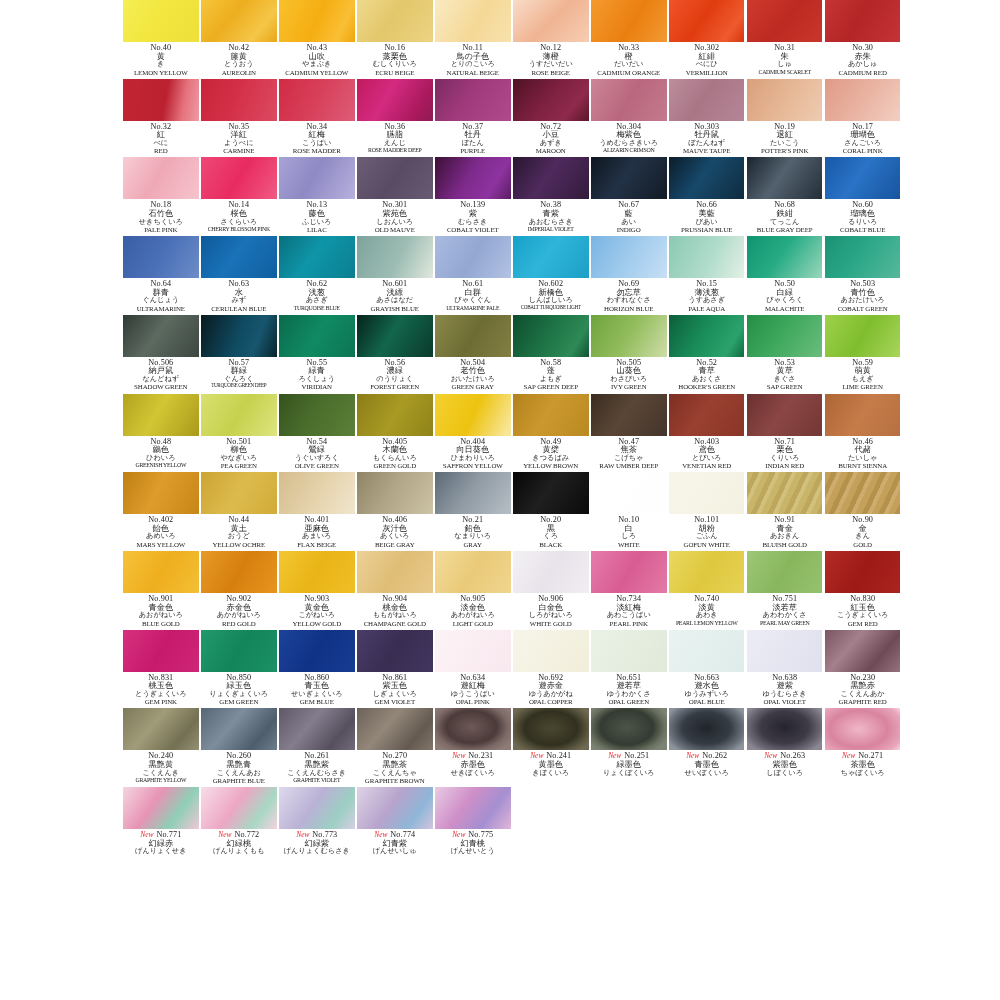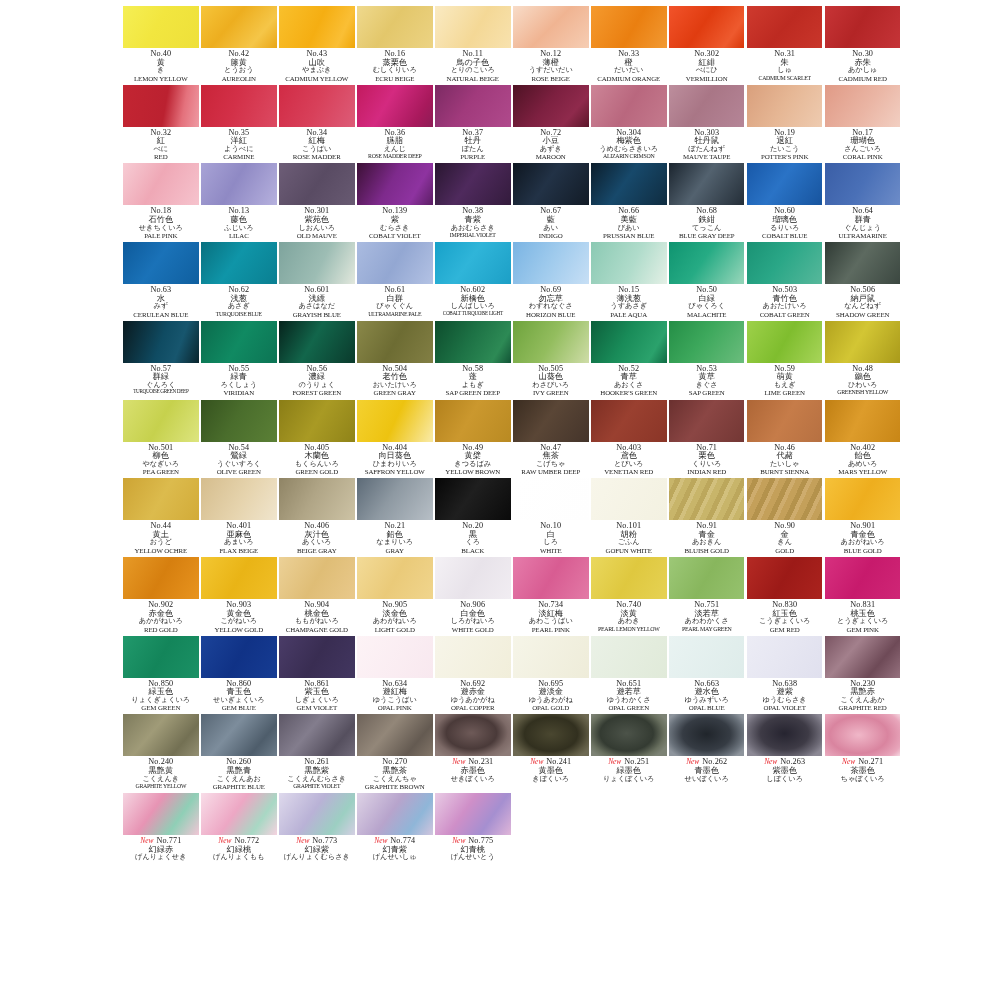--- a/index.html
+++ b/index.html
@@ -21,7 +21,6 @@
     column-gap:2.4px;
     row-gap:0px;
     margin-left:123px;
-    padding-top:6px;
   }
   .cell{
     width:75.6px;

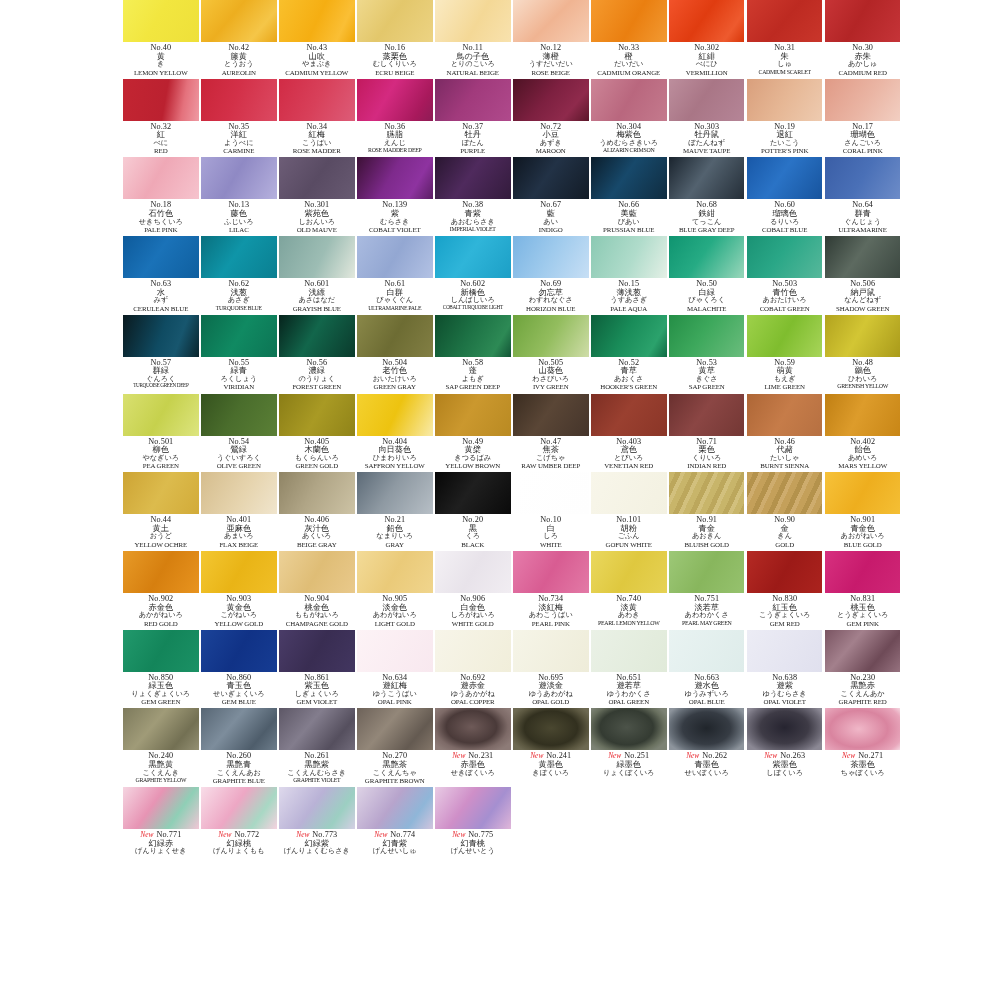--- a/index.html
+++ b/index.html
@@ -339,6 +339,19 @@
       </div>
       <div class="cell">
         <div class="swatch">
+          <div class="wash" style="background: linear-gradient(120deg, rgb(238, 72, 120) 0%, rgb(232, 43, 96) 50%, rgb(241, 90, 133) 100%);"></div>
+        </div>
+        <div class="meta">
+          <div class="norow">
+            <span class="no">No.14</span>
+          </div>
+          <div class="kanji">桜色</div>
+          <div class="kana">さくらいろ</div>
+          <div class="en sm">CHERRY BLOSSOM PINK</div>
+        </div>
+      </div>
+      <div class="cell">
+        <div class="swatch">
           <div class="wash" style="background: linear-gradient(120deg, rgb(168, 163, 214) 0%, rgb(143, 137, 196) 45%, rgb(182, 177, 222) 100%);"></div>
         </div>
         <div class="meta">

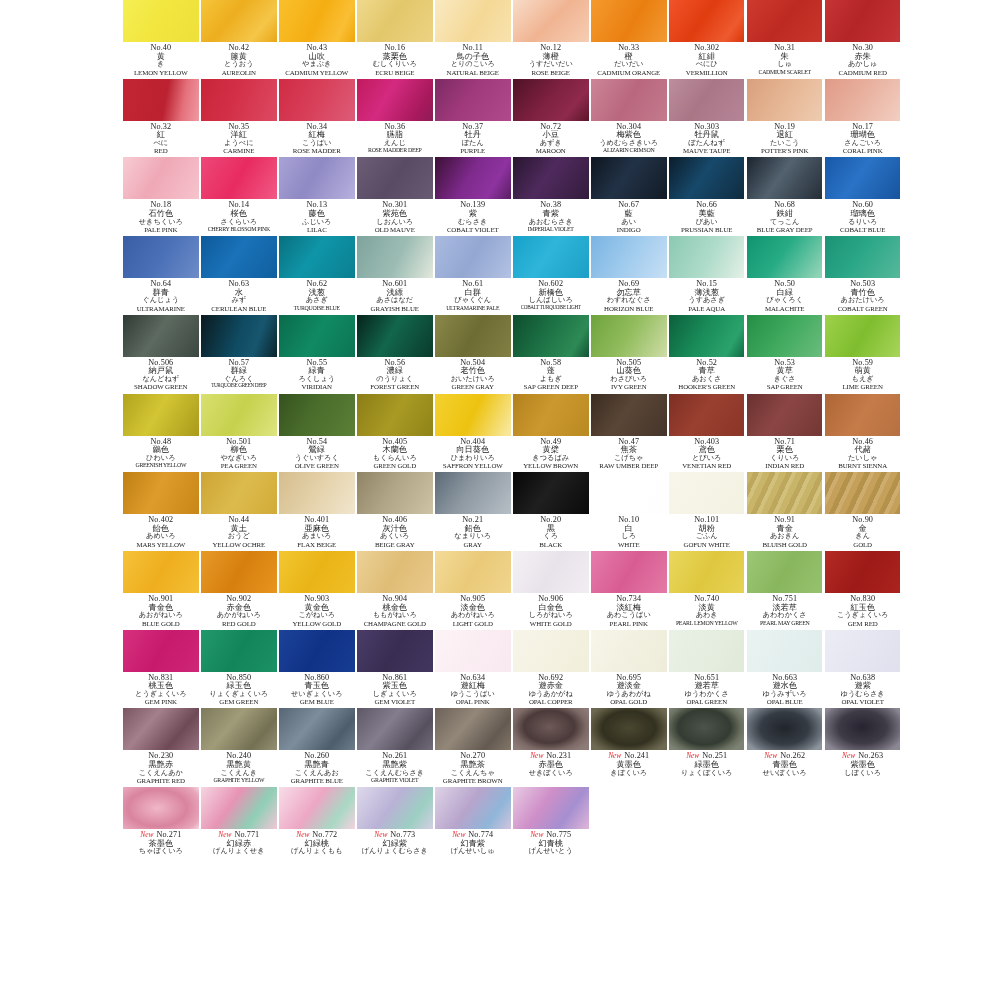--- a/index.html
+++ b/index.html
@@ -1184,19 +1184,6 @@
       </div>
       <div class="cell">
         <div class="swatch bordered">
-          <div class="wash" style="background: linear-gradient(120deg, rgb(246, 245, 232) 0%, rgb(238, 236, 217) 100%);"></div>
-        </div>
-        <div class="meta">
-          <div class="norow">
-            <span class="no">No.695</span>
-          </div>
-          <div class="kanji">遊淡金</div>
-          <div class="kana">ゆうあわがね</div>
-          <div class="en">OPAL GOLD</div>
-        </div>
-      </div>
-      <div class="cell">
-        <div class="swatch bordered">
           <div class="wash" style="background: linear-gradient(120deg, rgb(234, 241, 230) 0%, rgb(224, 234, 217) 100%);"></div>
         </div>
         <div class="meta">

